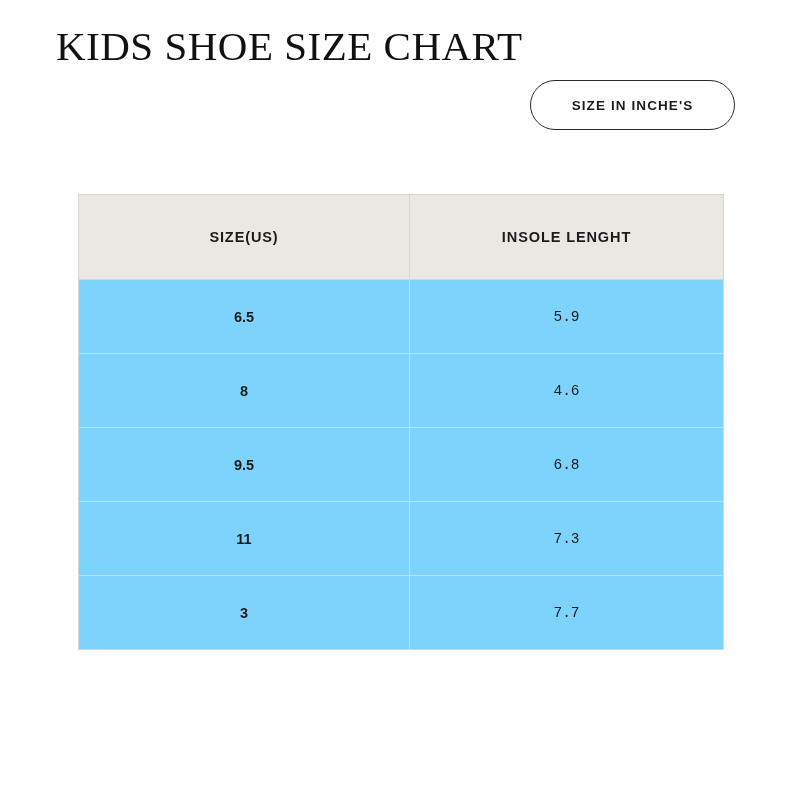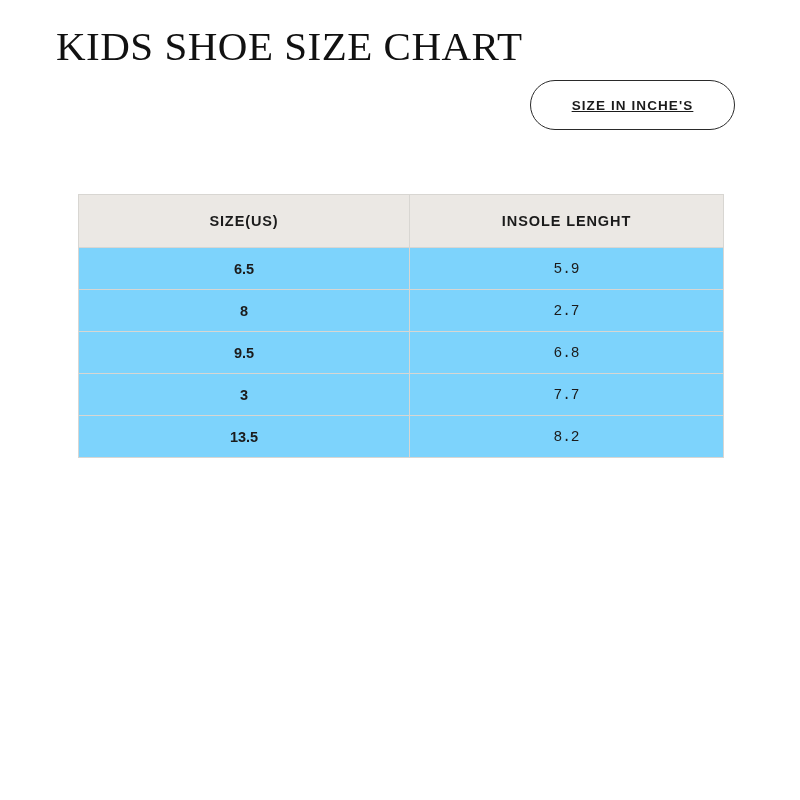--- a/index.html
+++ b/index.html
@@ -50,7 +50,6 @@
     font-weight: 700;
     letter-spacing: 1.1px;
     color: #1b1b1b;
-    text-decoration: underline;
   }
   .table-wrap {
     position: absolute;

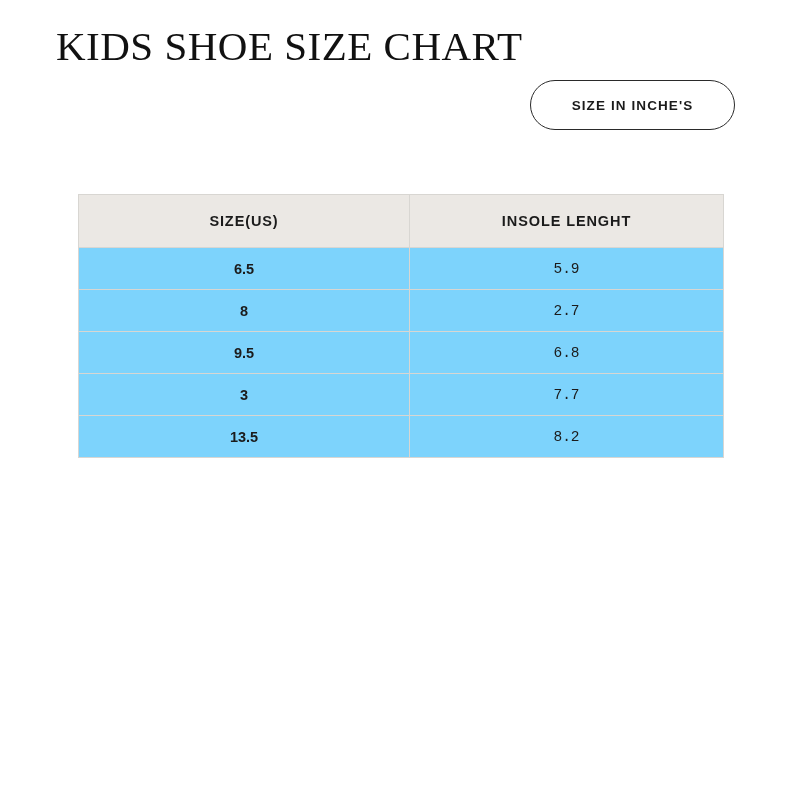--- a/index.html
+++ b/index.html
@@ -68,7 +68,7 @@
     height: 41px;
     text-align: center;
     vertical-align: middle;
-    padding: 0;
+    padding: 16px;
   }
   table.size-table col.c1 { width: 331px; }
   table.size-table col.c2 { width: 314px; }

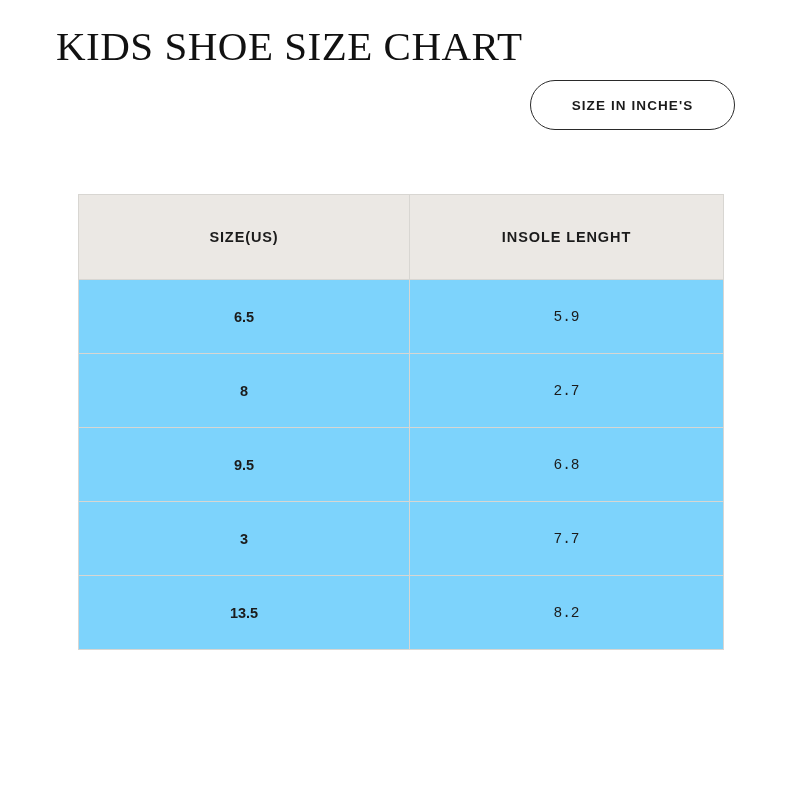--- a/index.html
+++ b/index.html
@@ -123,7 +123,7 @@
         </tr>
         <tr>
           <td class="size-cell">8</td>
-          <td class="len-cell">2.7</td>
+          <td class="len-cell">4.6</td>
         </tr>
         <tr>
           <td class="size-cell">9.5</td>

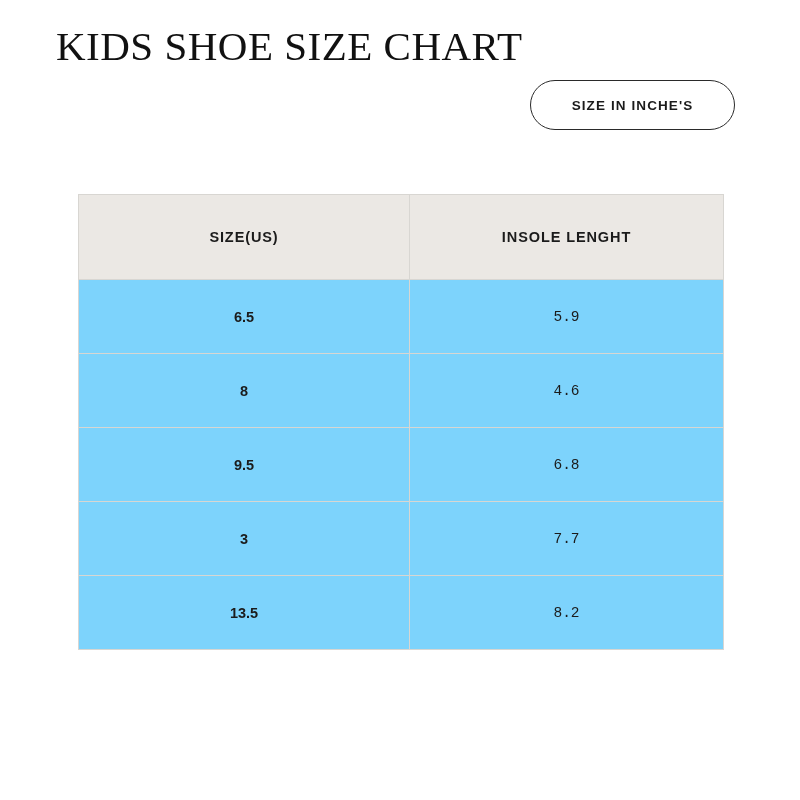--- a/index.html
+++ b/index.html
@@ -130,6 +130,10 @@
           <td class="len-cell">6.8</td>
         </tr>
         <tr>
+          <td class="size-cell">11</td>
+          <td class="len-cell">7.3</td>
+        </tr>
+        <tr>
           <td class="size-cell">3</td>
           <td class="len-cell">7.7</td>
         </tr>

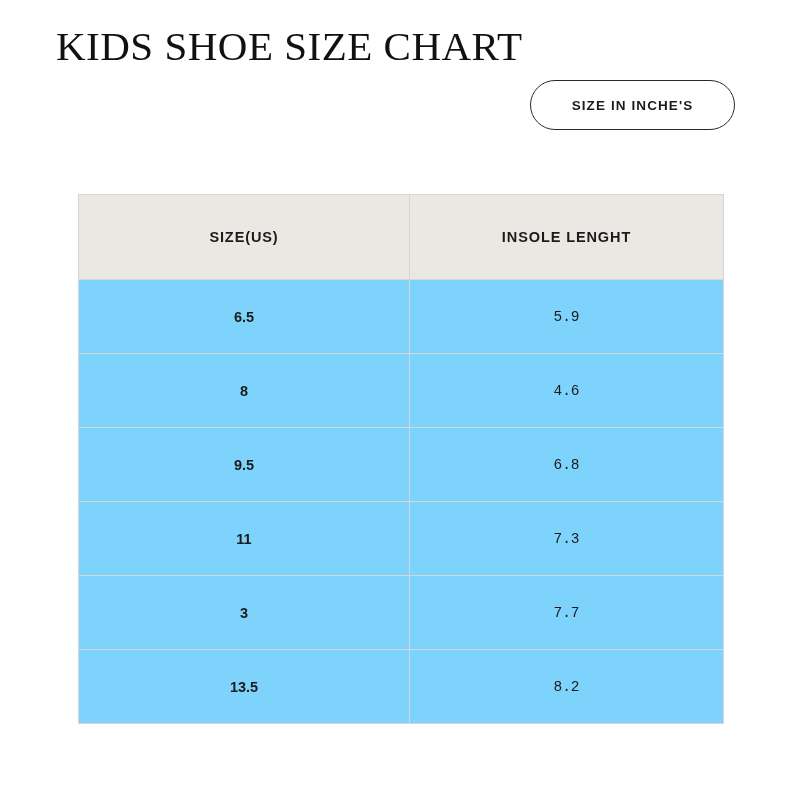--- a/index.html
+++ b/index.html
@@ -137,10 +137,6 @@
           <td class="size-cell">3</td>
           <td class="len-cell">7.7</td>
         </tr>
-        <tr>
-          <td class="size-cell">13.5</td>
-          <td class="len-cell">8.2</td>
-        </tr>
       </tbody>
     </table>
   </div>

